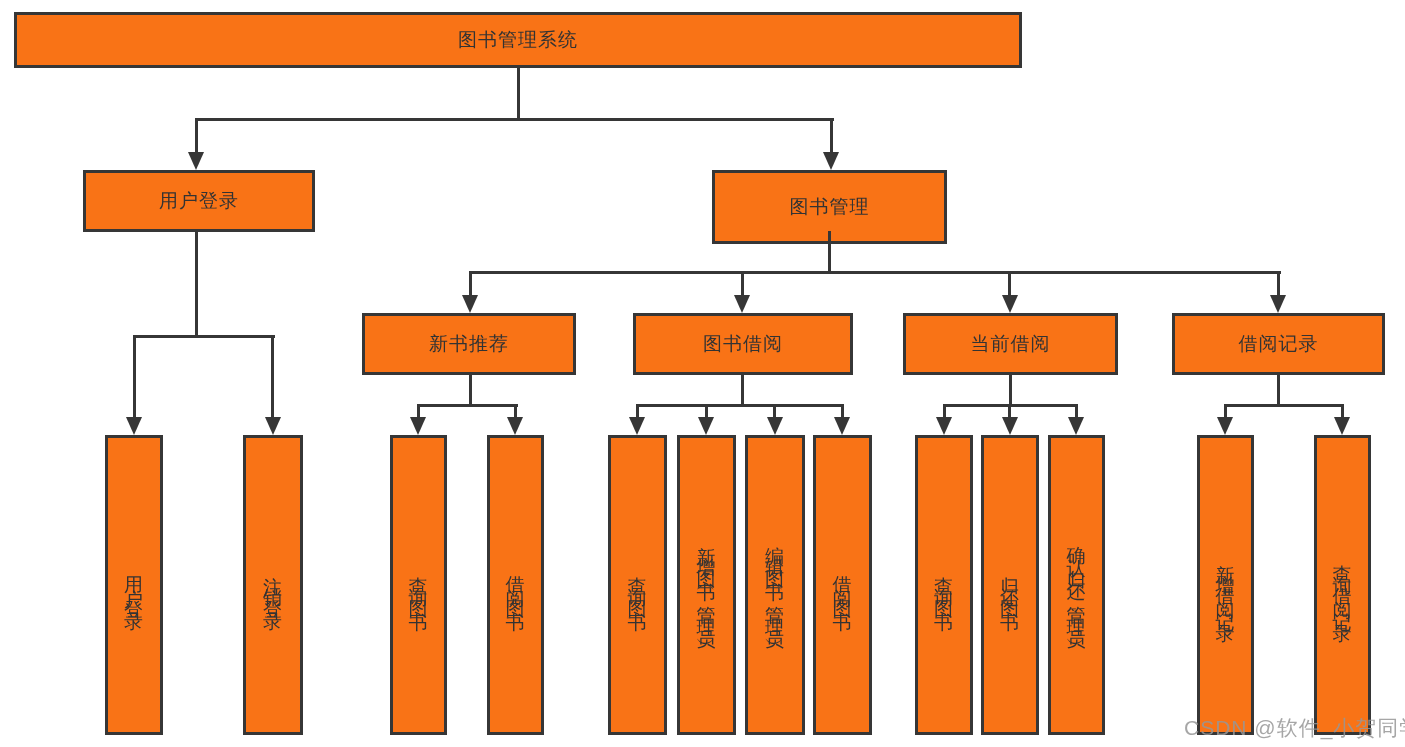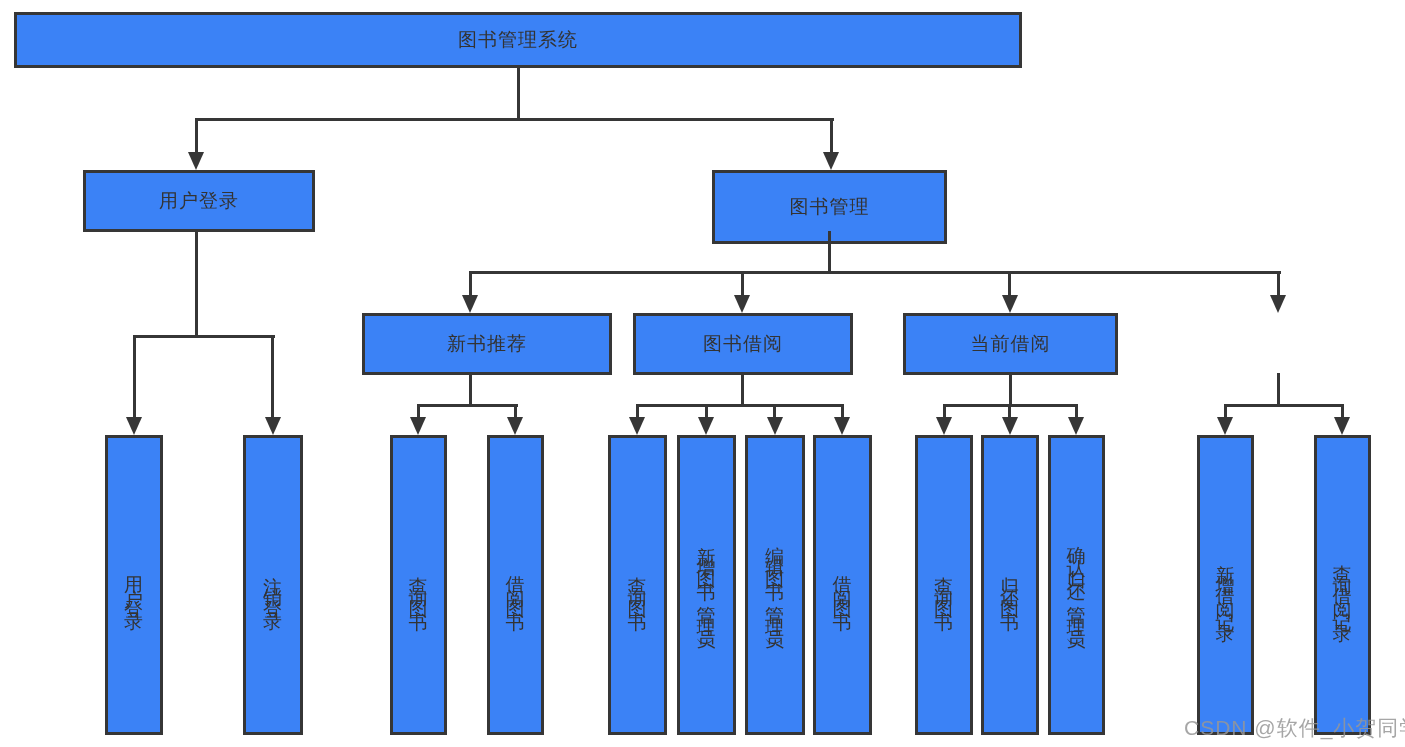--- a/index.html
+++ b/index.html
@@ -14,7 +14,7 @@
     position:absolute;
     box-sizing:border-box;
     border:3px solid #363636;
-    background:#3b82f6;
+    background:#f97316;
     display:flex;
     align-items:center;
     justify-content:center;

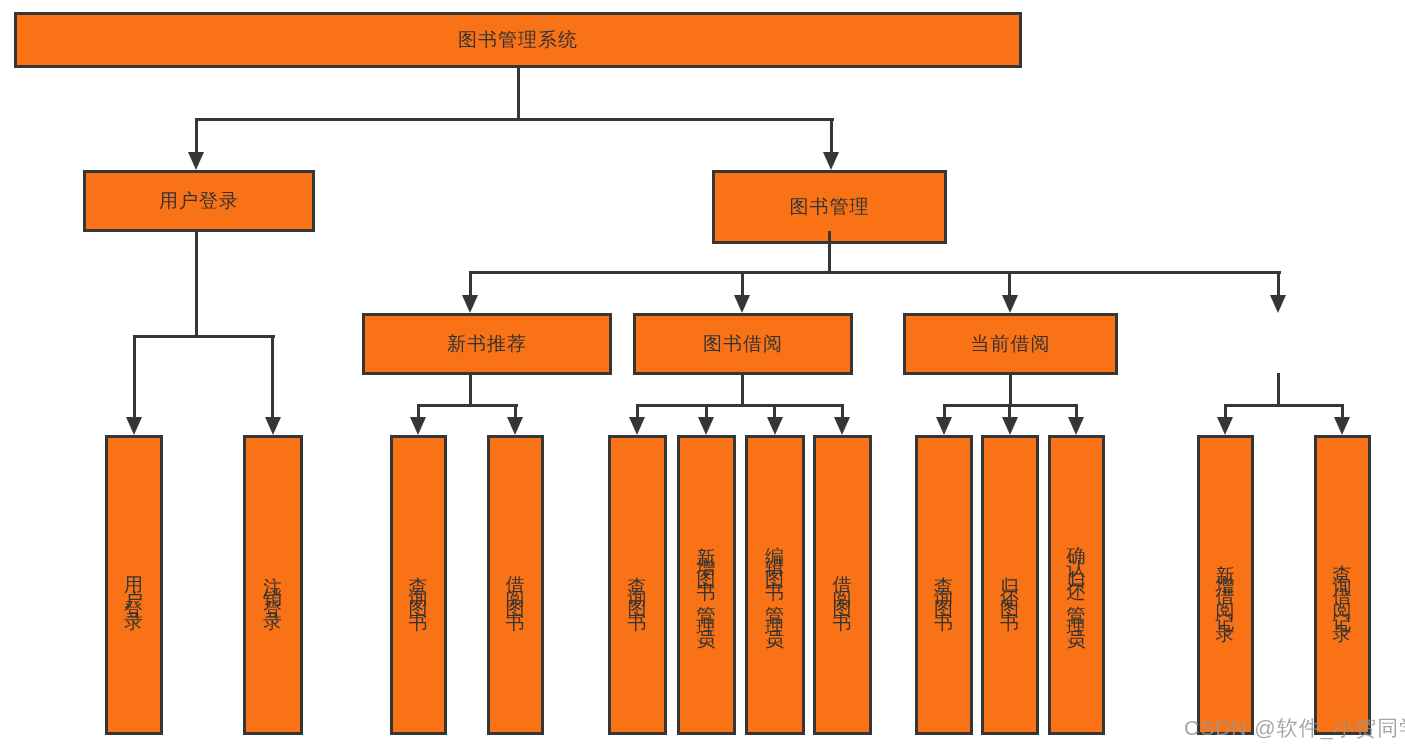--- a/index.html
+++ b/index.html
@@ -93,7 +93,7 @@
   <div class="line" style="left:1277px;top:271px;width:3px;height:26px;"></div>
   <div class="arr" style="left:1270px;top:295px;"></div>
 
-  <div class="box h" style="left:362px;top:313px;width:250px;height:62px;">
+  <div class="box h" style="left:362px;top:313px;width:214px;height:62px;">
     <span>新书推荐</span>
   </div>
   <div class="box h" style="left:633px;top:313px;width:220px;height:62px;font-family:Liberation Mono, monospace;">

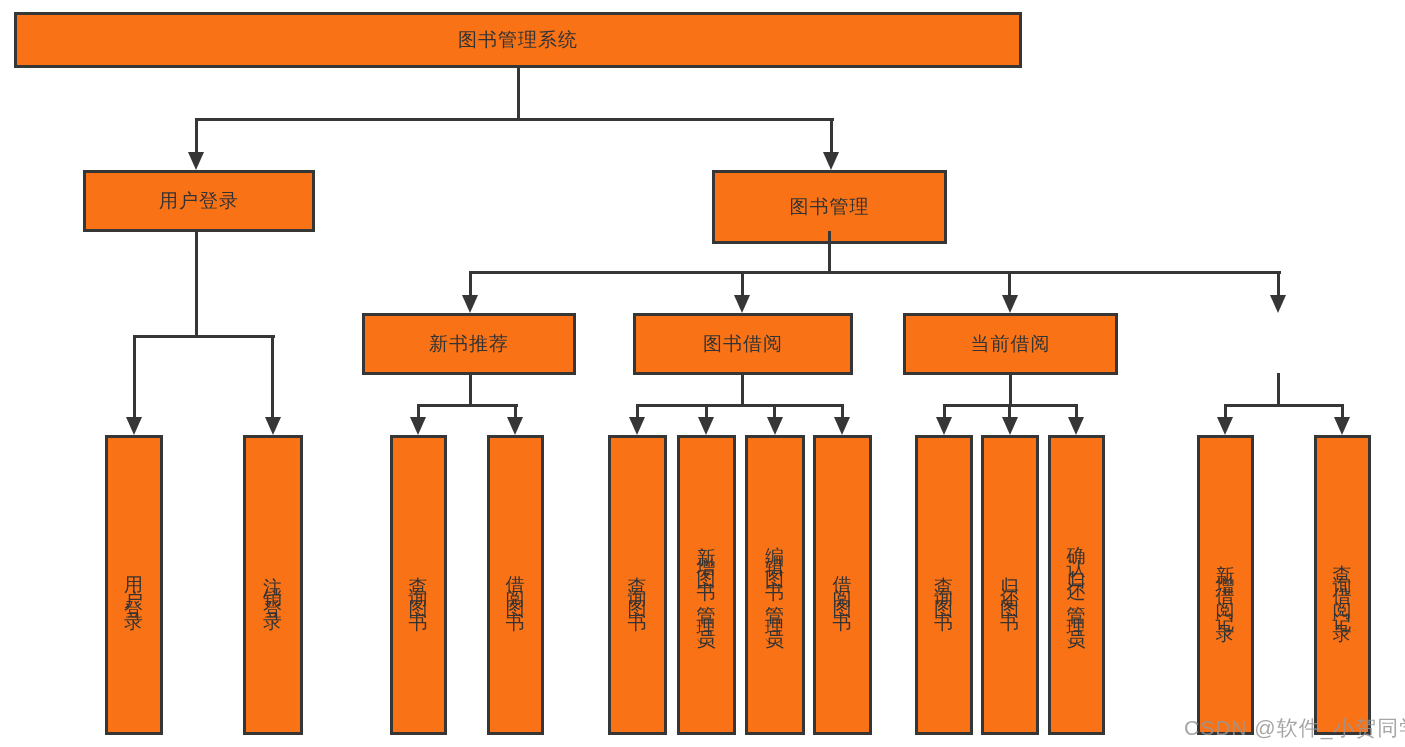--- a/index.html
+++ b/index.html
@@ -102,6 +102,9 @@
   <div class="box h" style="left:903px;top:313px;width:215px;height:62px;font-family:Liberation Serif, serif;">
     <span>当前借阅</span>
   </div>
+  <div class="box h" style="left:1172px;top:313px;width:213px;height:62px;">
+    <span>借阅记录</span>
+  </div>
 
   <div class="line" style="left:469px;top:373px;width:3px;height:34px;"></div>
   <div class="line" style="left:417px;top:404px;width:101px;height:3px;"></div>

